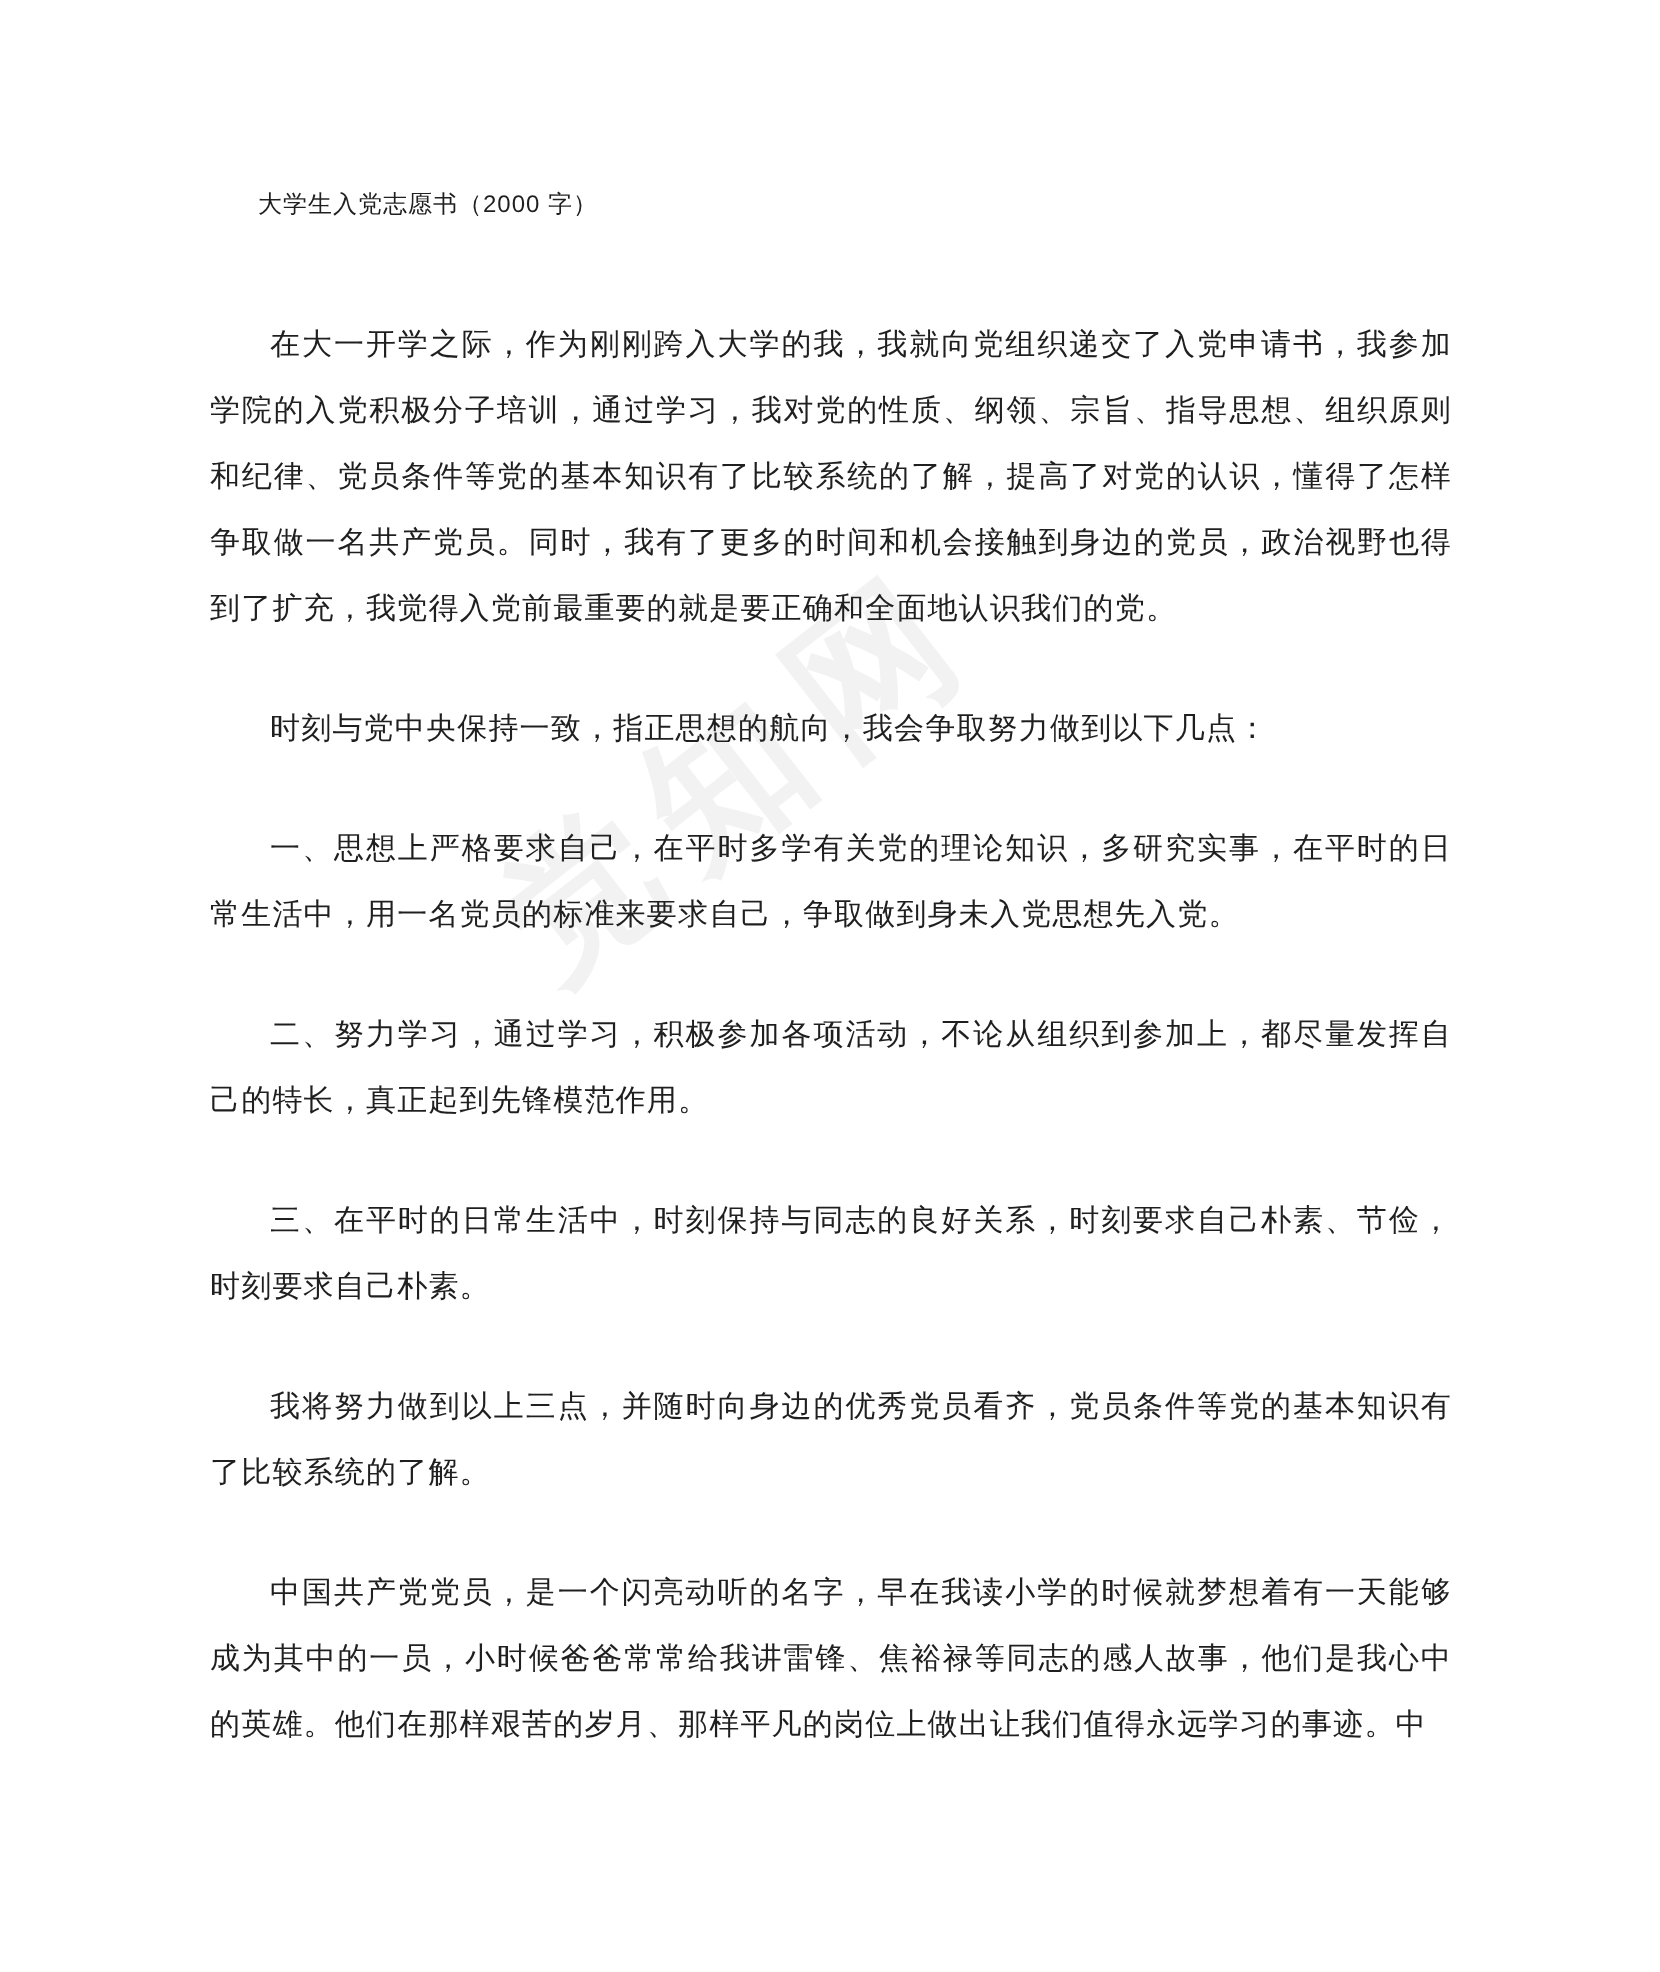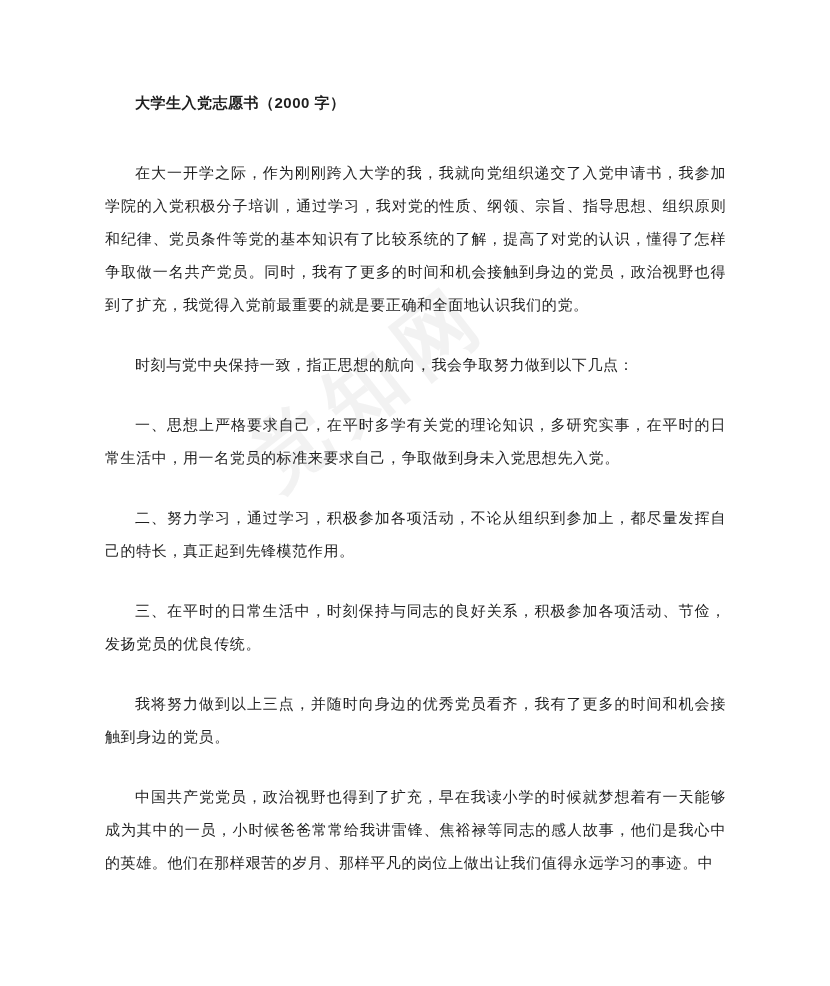--- a/index.html
+++ b/index.html
@@ -43,8 +43,8 @@
       width: 621px;
     }
     .doc-title {
-      font-size: 15px;
-      font-weight: 700;
+      font-size: 12px;
+      font-weight: 400;
       line-height: 33px;
       text-indent: 2em;
       margin: 0 0 37px 0;

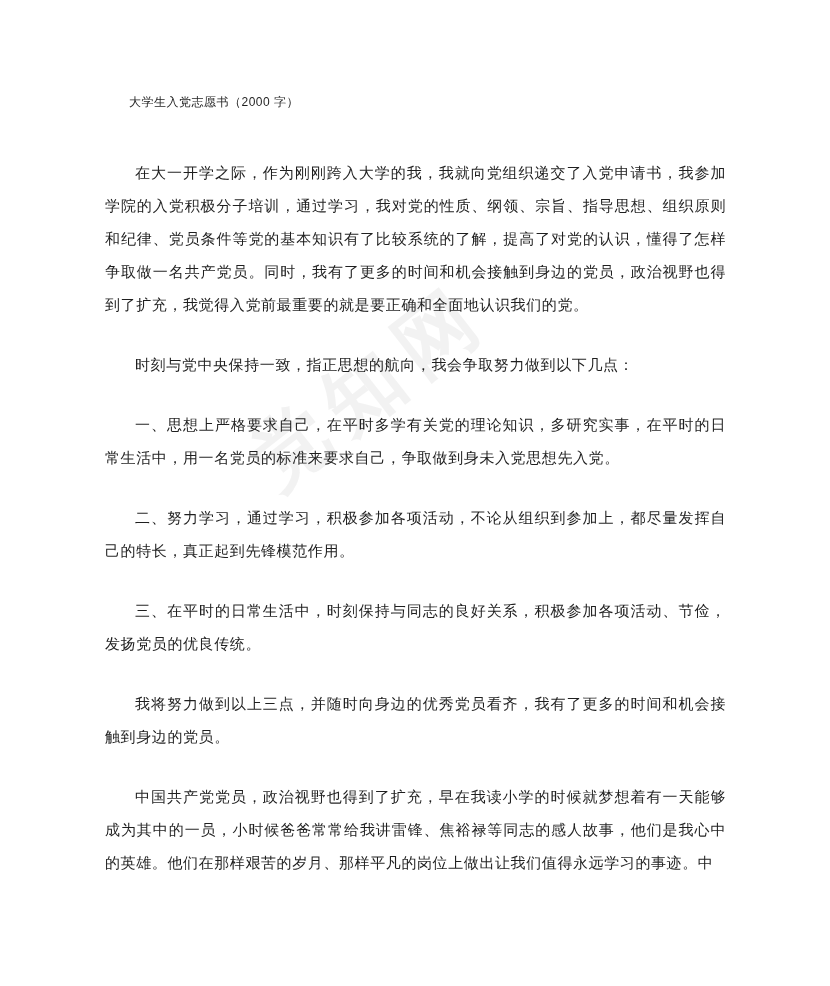--- a/index.html
+++ b/index.html
@@ -78,7 +78,7 @@
 
     <p class="para">二、努力学习，通过学习，积极参加各项活动，不论从组织到参加上，都尽量发挥自己的特长，真正起到先锋模范作用。</p>
 
-    <p class="para">三、在平时的日常生活中，时刻保持与同志的良好关系，积极参加各项活动、节俭，发扬党员的优良传统。</p>
+    <p class="para">三、在平时的日常生活中，时刻保持与同志的良好关系，时刻要求自己朴素、节俭，时刻要求自己朴素。</p>
 
     <p class="para">我将努力做到以上三点，并随时向身边的优秀党员看齐，我有了更多的时间和机会接触到身边的党员。</p>
 

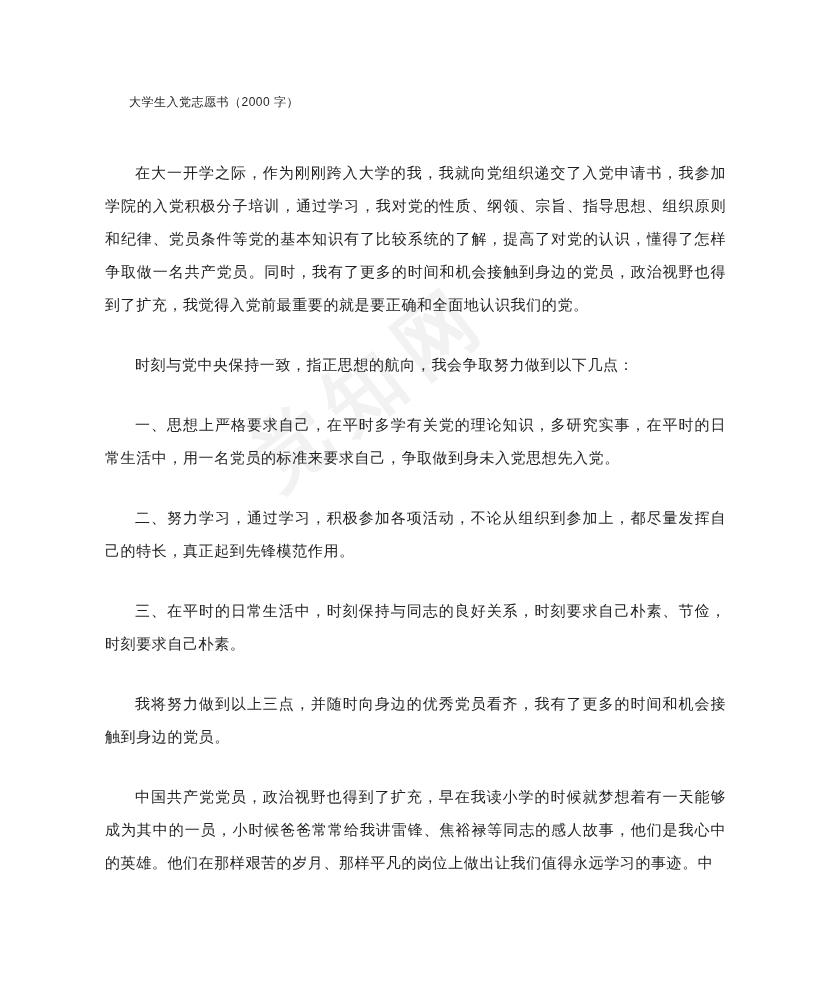--- a/index.html
+++ b/index.html
@@ -80,7 +80,7 @@
 
     <p class="para">三、在平时的日常生活中，时刻保持与同志的良好关系，时刻要求自己朴素、节俭，时刻要求自己朴素。</p>
 
-    <p class="para">我将努力做到以上三点，并随时向身边的优秀党员看齐，我有了更多的时间和机会接触到身边的党员。</p>
+    <p class="para">我将努力做到以上三点，并随时向身边的优秀党员看齐，党员条件等党的基本知识有了比较系统的了解。</p>
 
     <p class="para">中国共产党党员，政治视野也得到了扩充，早在我读小学的时候就梦想着有一天能够成为其中的一员，小时候爸爸常常给我讲雷锋、焦裕禄等同志的感人故事，他们是我心中的英雄。他们在那样艰苦的岁月、那样平凡的岗位上做出让我们值得永远学习的事迹。中</p>
 

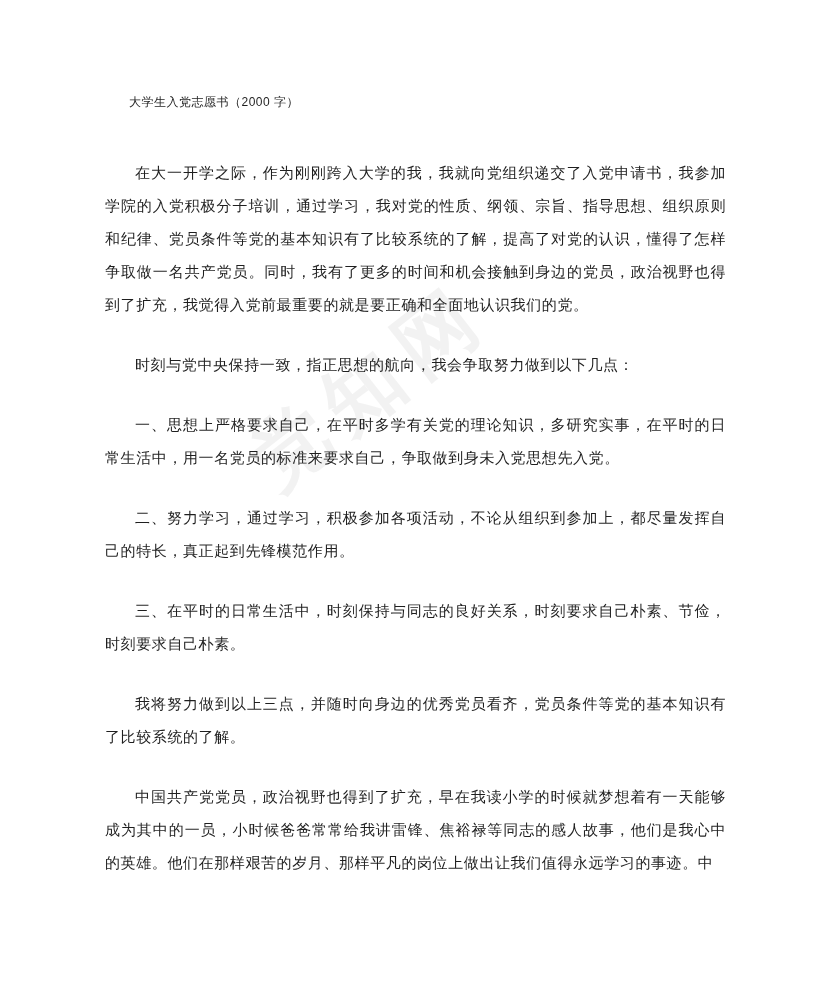--- a/index.html
+++ b/index.html
@@ -82,7 +82,7 @@
 
     <p class="para">我将努力做到以上三点，并随时向身边的优秀党员看齐，党员条件等党的基本知识有了比较系统的了解。</p>
 
-    <p class="para">中国共产党党员，政治视野也得到了扩充，早在我读小学的时候就梦想着有一天能够成为其中的一员，小时候爸爸常常给我讲雷锋、焦裕禄等同志的感人故事，他们是我心中的英雄。他们在那样艰苦的岁月、那样平凡的岗位上做出让我们值得永远学习的事迹。中</p>
+    <p class="para">中国共产党党员，是一个闪亮动听的名字，早在我读小学的时候就梦想着有一天能够成为其中的一员，小时候爸爸常常给我讲雷锋、焦裕禄等同志的感人故事，他们是我心中的英雄。他们在那样艰苦的岁月、那样平凡的岗位上做出让我们值得永远学习的事迹。中</p>
 
   </div>
 </div>

